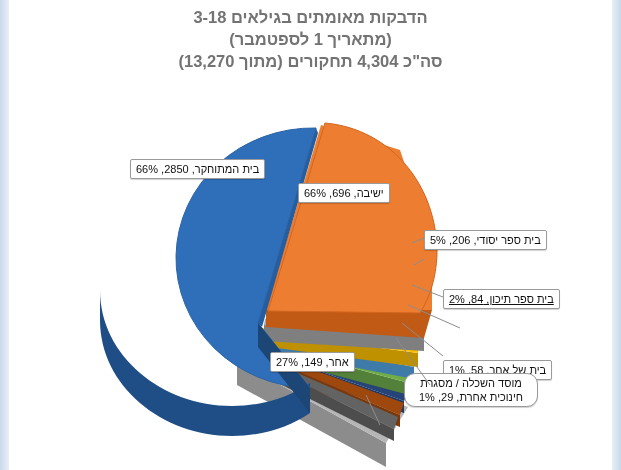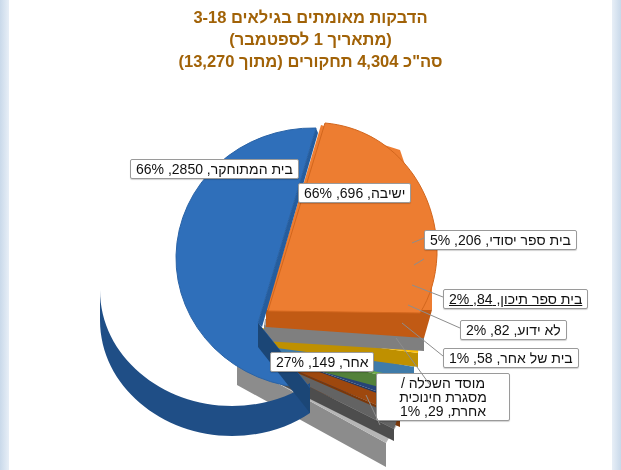--- a/index.html
+++ b/index.html
@@ -26,7 +26,7 @@
   .title-line{
     font-size:16.5px;
     font-weight:bold;
-    color:#a16207;
+    color:#737373;
     line-height:22px;
     letter-spacing:0px;
   }

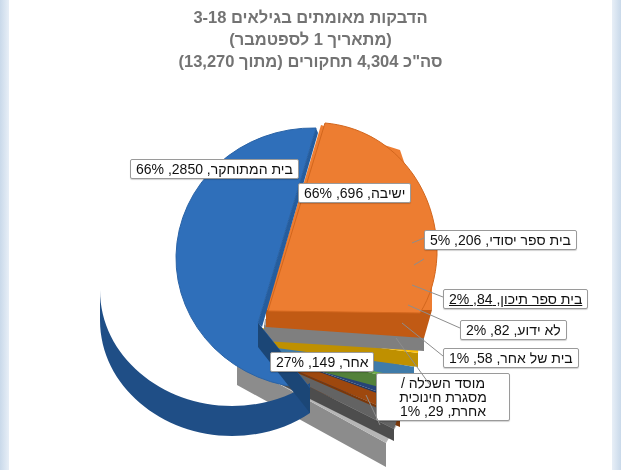--- a/index.html
+++ b/index.html
@@ -41,7 +41,7 @@
     background:#ffffff;
     border:1px solid #9a9a9a;
     border-radius:2px;
-    font-size:14px;
+    font-size:11px;
     color:#111;
     padding:2px 5px;
     white-space:nowrap;

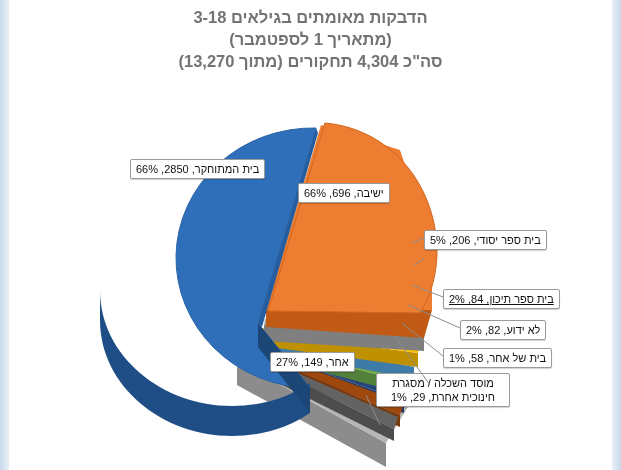--- a/index.html
+++ b/index.html
@@ -134,7 +134,6 @@
   <div class="lbl" style="left:424px;top:135px;">בית ספר יסודי, 206, 5%</div>
   <div class="lbl" style="left:270px;top:257px;">אחר, 149, 27%</div>
   <div class="lbl" style="left:443px;top:194px;text-decoration:underline;">בית ספר תיכון, 84, 2%</div>
-  <div class="lbl" style="left:460px;top:225px;">לא ידוע, 82, 2%</div>
   <div class="lbl" style="left:443px;top:253px;">בית של אחר, 58, 1%</div>
   <div class="lbl two" style="left:376px;top:278px;">מוסד השכלה / מסגרת חינוכית אחרת, 29, 1%</div>
 

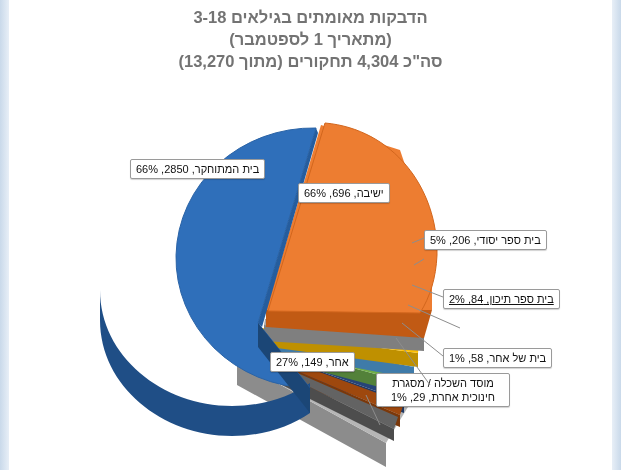--- a/index.html
+++ b/index.html
@@ -134,7 +134,7 @@
   <div class="lbl" style="left:424px;top:135px;">בית ספר יסודי, 206, 5%</div>
   <div class="lbl" style="left:270px;top:257px;">אחר, 149, 27%</div>
   <div class="lbl" style="left:443px;top:194px;text-decoration:underline;">בית ספר תיכון, 84, 2%</div>
-  <div class="lbl" style="left:443px;top:253px;">בית של אחר, 58, 1%</div>
+  <div class="lbl" style="left:443px;top:265px;">בית של אחר, 58, 1%</div>
   <div class="lbl two" style="left:376px;top:278px;">מוסד השכלה / מסגרת חינוכית אחרת, 29, 1%</div>
 
   <svg width="621" height="375" viewBox="0 0 621 375" style="position:absolute;left:0;top:0;pointer-events:none;">

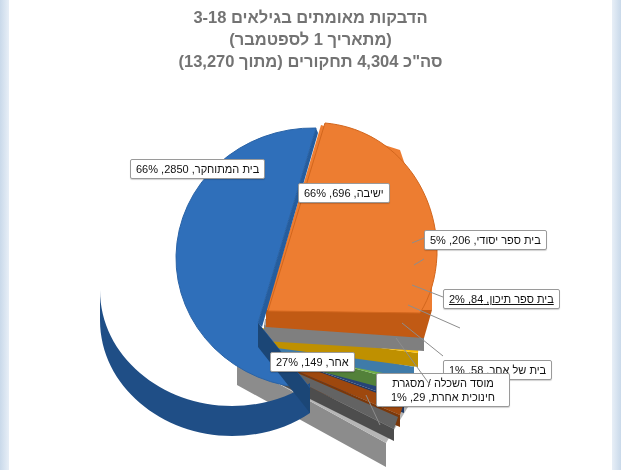--- a/index.html
+++ b/index.html
@@ -135,7 +135,7 @@
   <div class="lbl" style="left:270px;top:257px;">אחר, 149, 27%</div>
   <div class="lbl" style="left:443px;top:194px;text-decoration:underline;">בית ספר תיכון, 84, 2%</div>
   <div class="lbl" style="left:443px;top:265px;">בית של אחר, 58, 1%</div>
-  <div class="lbl two" style="left:376px;top:278px;">מוסד השכלה / מסגרת חינוכית אחרת, 29, 1%</div>
+  <div class="lbl two" style="left:404px;top:278px;border-radius:11px;">מוסד השכלה / מסגרת חינוכית אחרת, 29, 1%</div>
 
   <svg width="621" height="375" viewBox="0 0 621 375" style="position:absolute;left:0;top:0;pointer-events:none;">
     <line x1="424" y1="143" x2="412" y2="148" stroke="#8d8d8d" stroke-width="1"></line>

